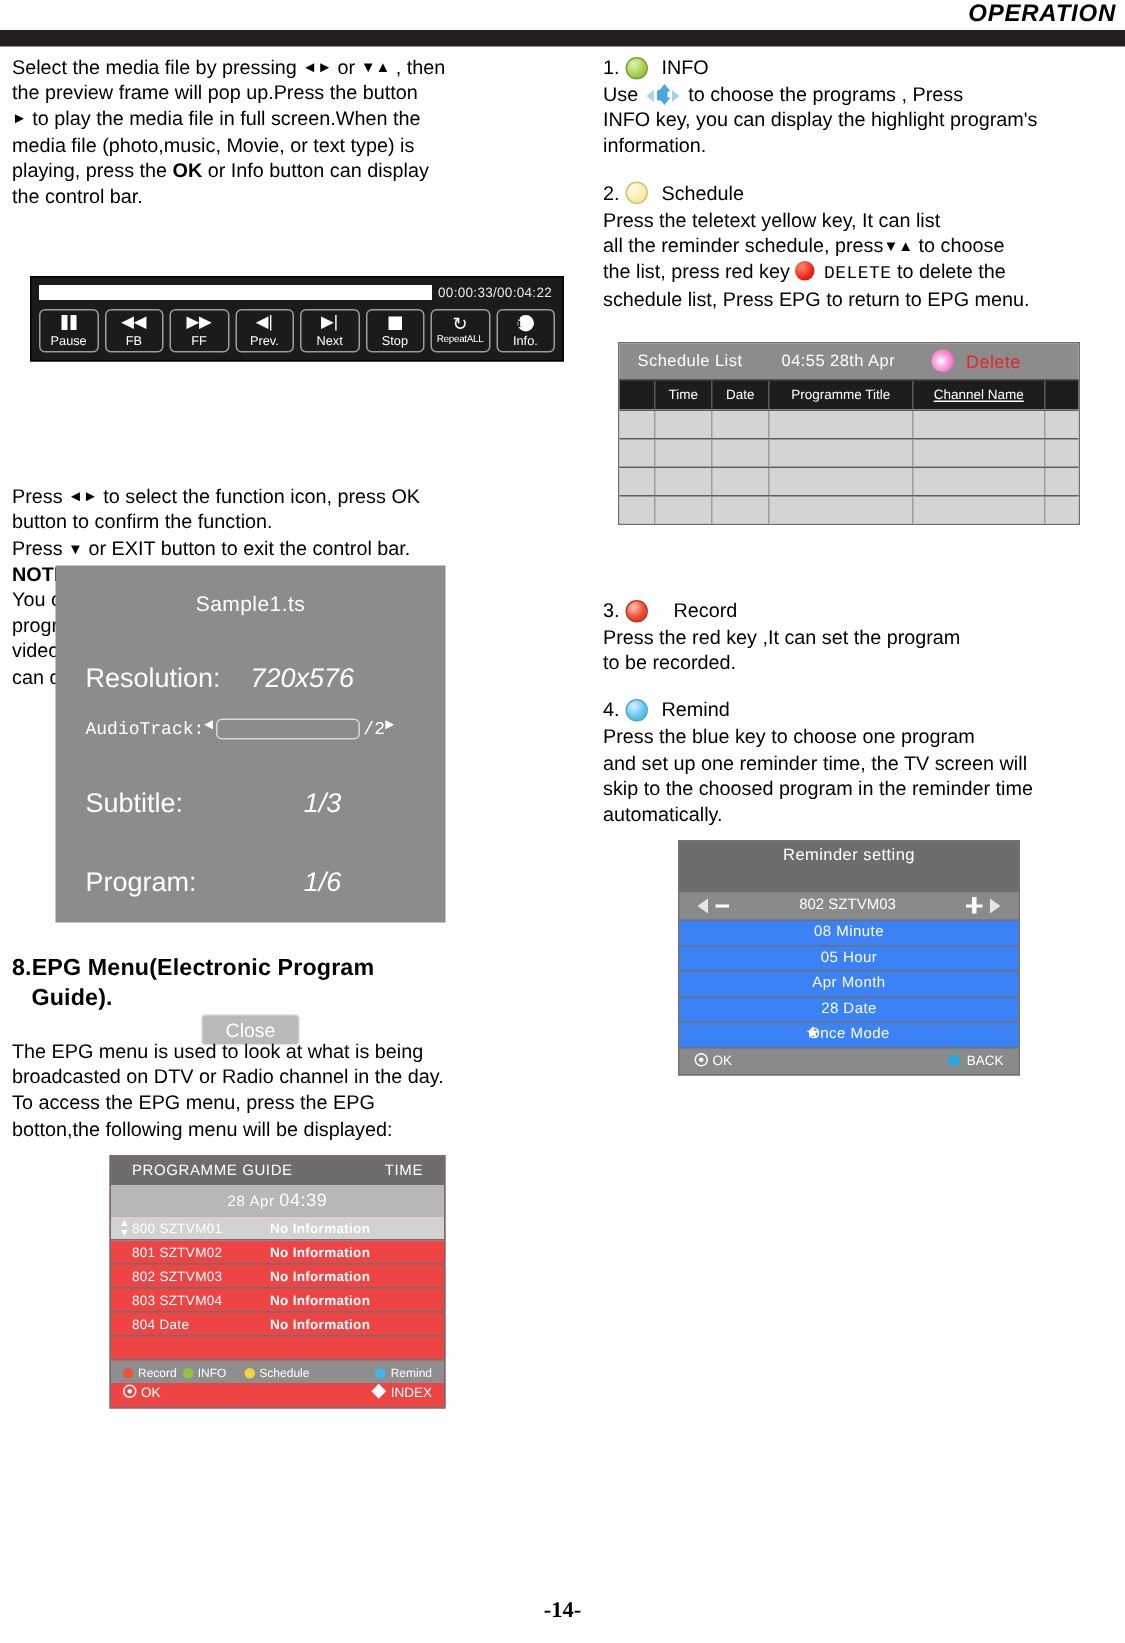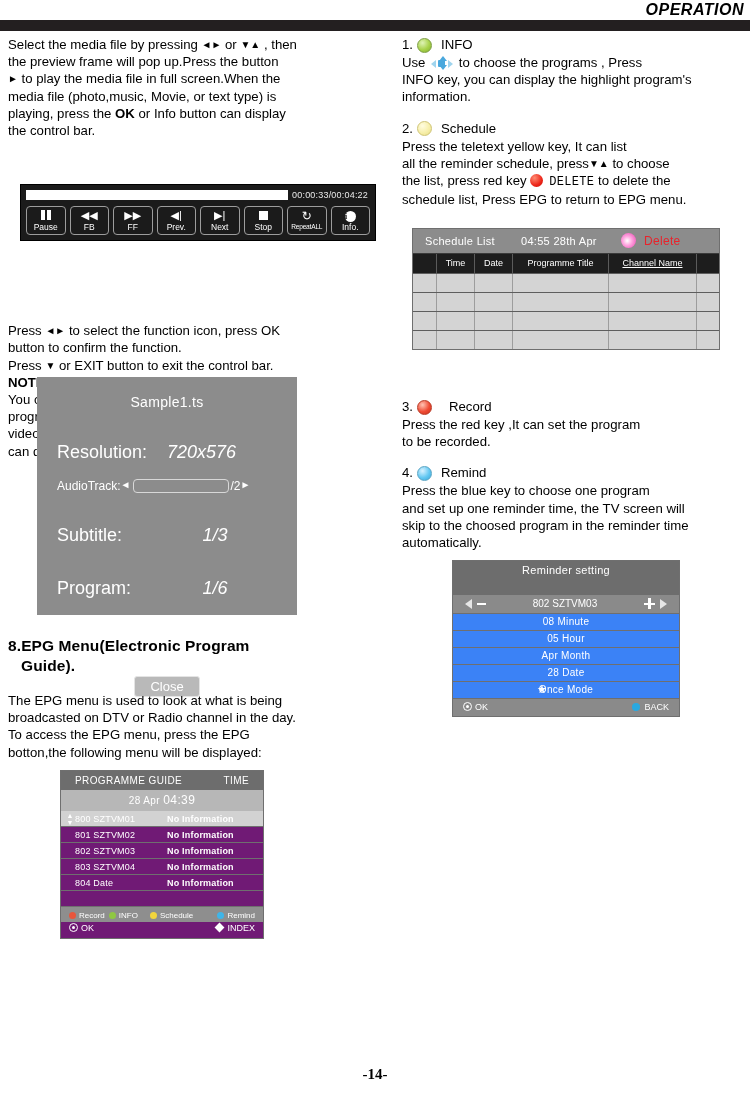--- a/index.html
+++ b/index.html
@@ -80,7 +80,7 @@
   .ip-row{ display:flex; font-size:18px; padding:0 0 0 20px; margin-top:32px; }
   .ip-k{ width:110px; }
   .ip-v{ flex:1;font-style:italic; }
-  .ip-row.at{ font-family:Liberation Sans, sans-serif; font-size:12px; align-items:center; margin-top:16px;}
+  .ip-row.at{ font-family:Liberation Mono, monospace; font-size:12px; align-items:center; margin-top:16px;}
   .at-box{
     width:96px;height:14px;border:1px solid #d8d8d8;border-radius:4px;
     display:inline-block;vertical-align:middle;margin:0 2px;

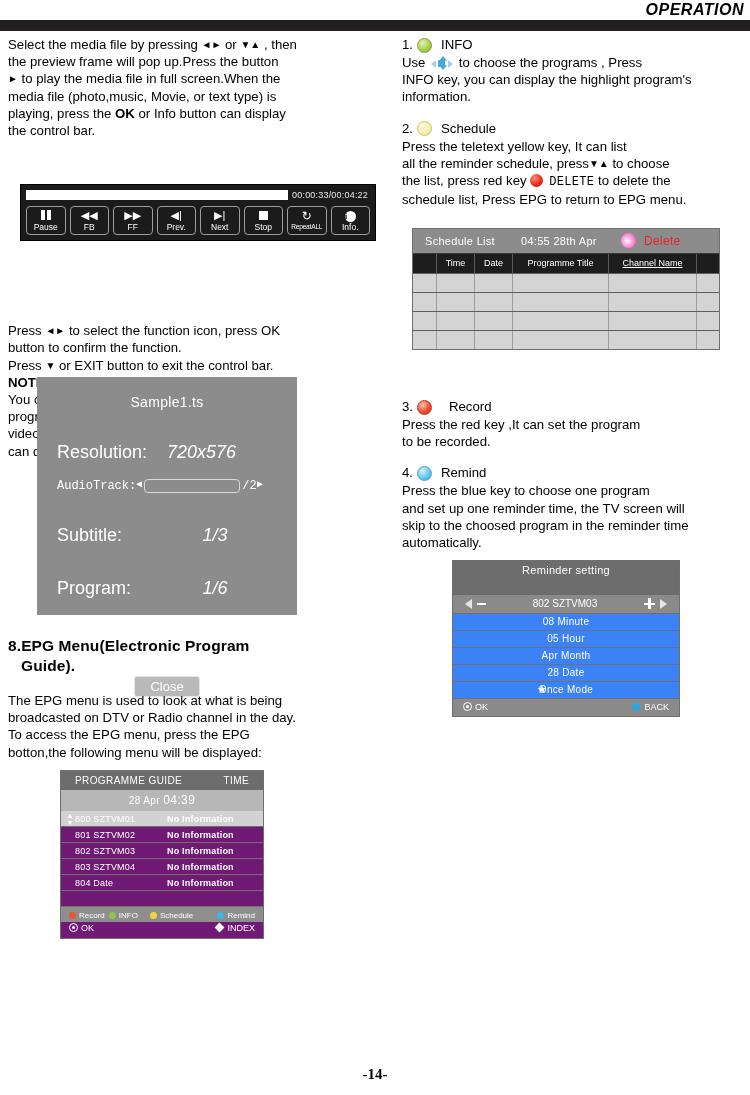--- a/index.html
+++ b/index.html
@@ -104,8 +104,8 @@
 
   
   .epg{
-    position:absolute; left:60px; top:770px; width:204px;
-    background:#701a75; color:#fff; font-size:9px;
+    position:absolute; left:73px; top:770px; width:224px;
+    background:#ef4444; color:#fff; font-size:9px;
     border:1px solid #6f6f6f;
   }
   .epg-hd{

